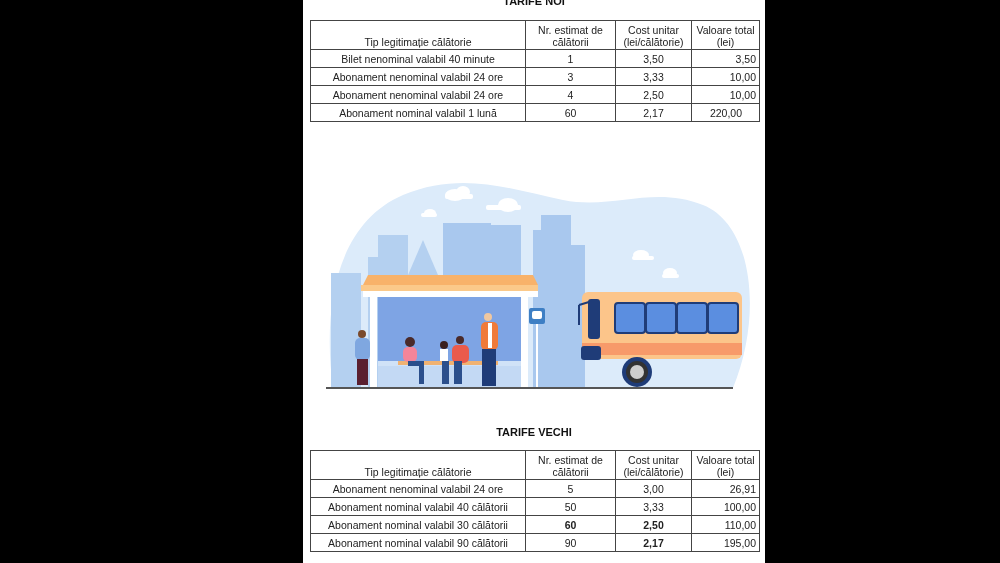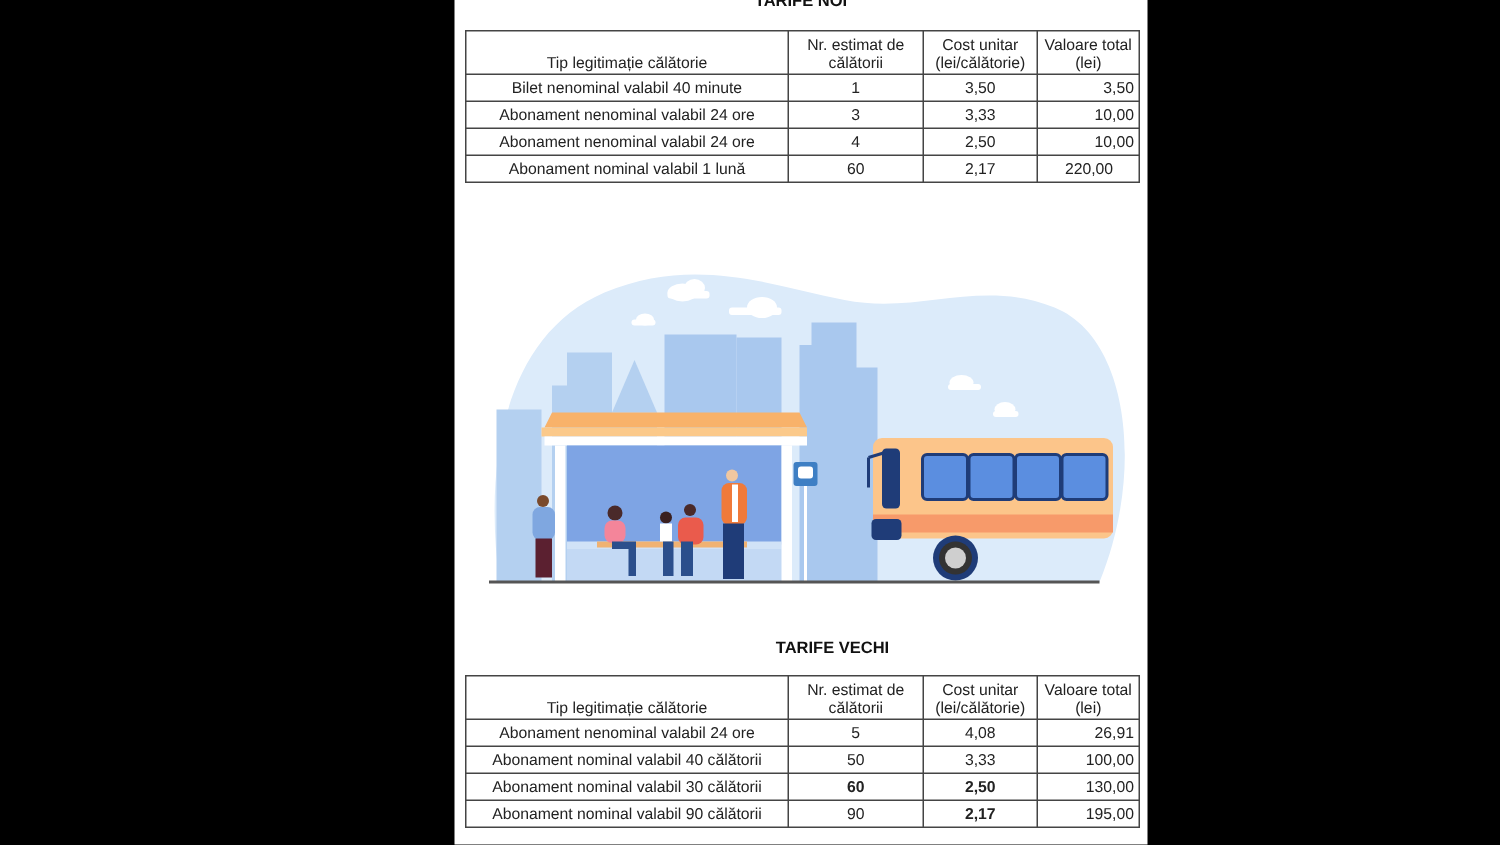--- a/index.html
+++ b/index.html
@@ -15,7 +15,7 @@
     font-weight:bold; font-size:11px; color:#111;
   }
   .title-noi { top:-5px; }
-  .title-vechi { top:426px;margin-left:21px; }
+  .title-vechi { top:426px; }
   table.tarif {
     position:absolute; left:7px; width:449px; border-collapse:collapse;
     font-size:10.5px; color:#222; table-layout:fixed;

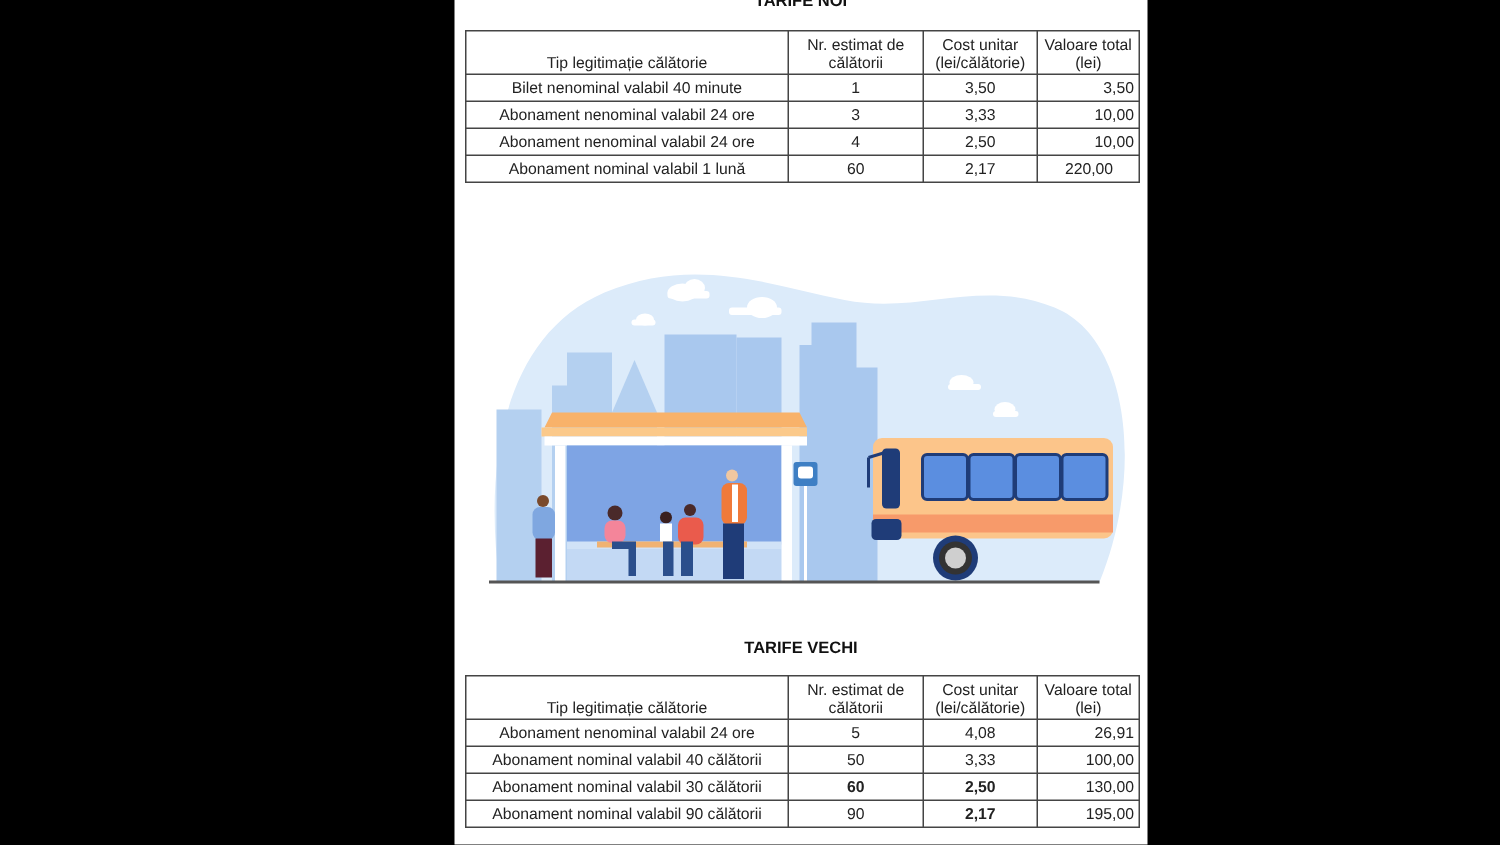--- a/index.html
+++ b/index.html
@@ -201,7 +201,7 @@
       <tr>
         <td class="c0">Abonament nenominal valabil 24 ore</td>
         <td class="c1">5</td>
-        <td class="c2">4,08</td>
+        <td class="c2">3,00</td>
         <td class="c3">26,91</td>
       </tr>
       <tr>

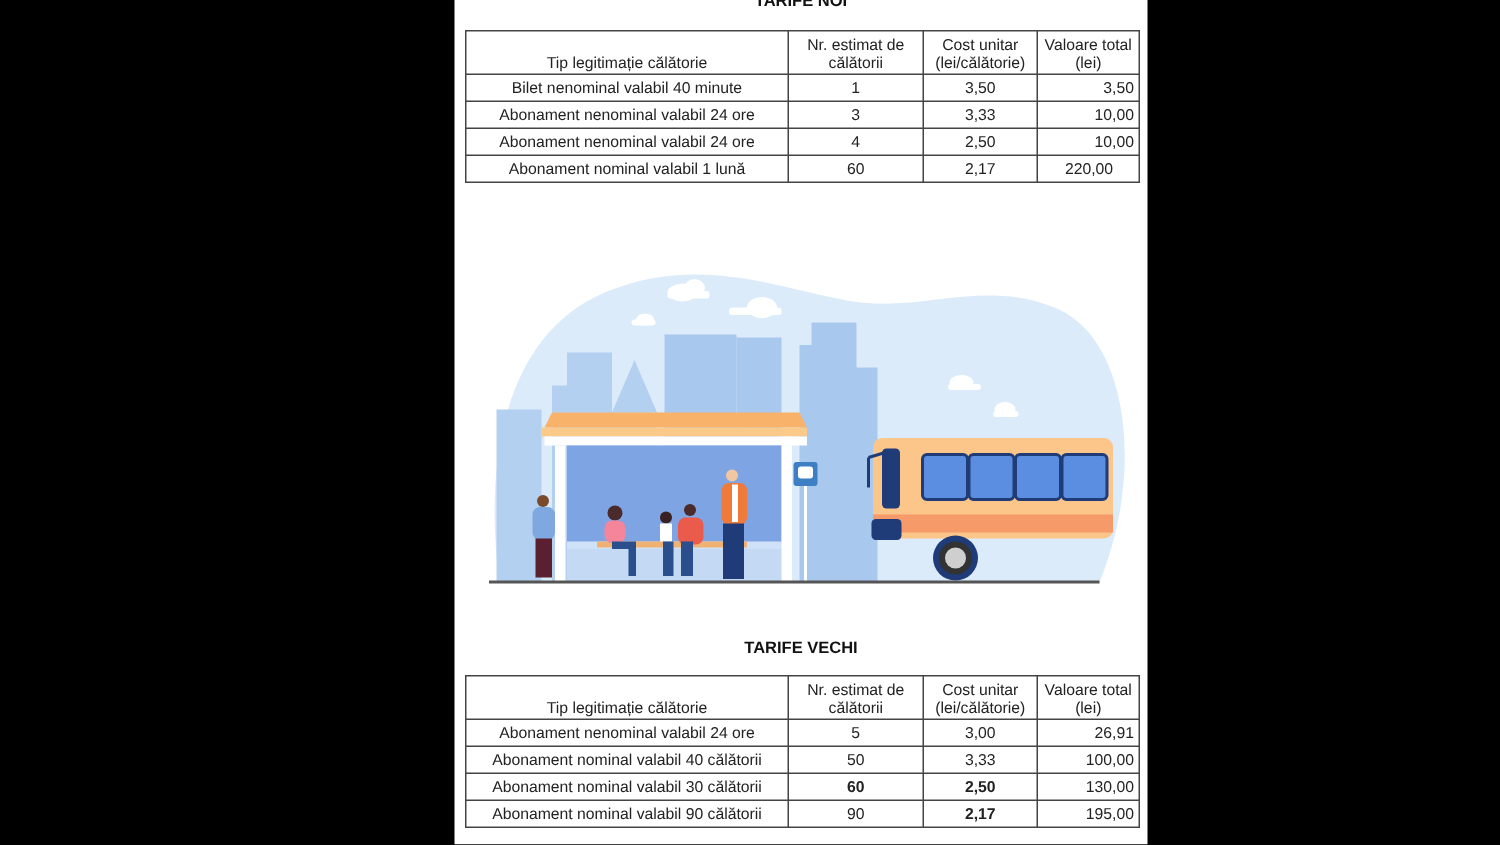--- a/index.html
+++ b/index.html
@@ -214,7 +214,7 @@
         <td class="c0">Abonament nominal valabil 30 călătorii</td>
         <td class="c1 bold">60</td>
         <td class="c2 bold">2,50</td>
-        <td class="c3">130,00</td>
+        <td class="c3">110,00</td>
       </tr>
       <tr>
         <td class="c0">Abonament nominal valabil 90 călătorii</td>

